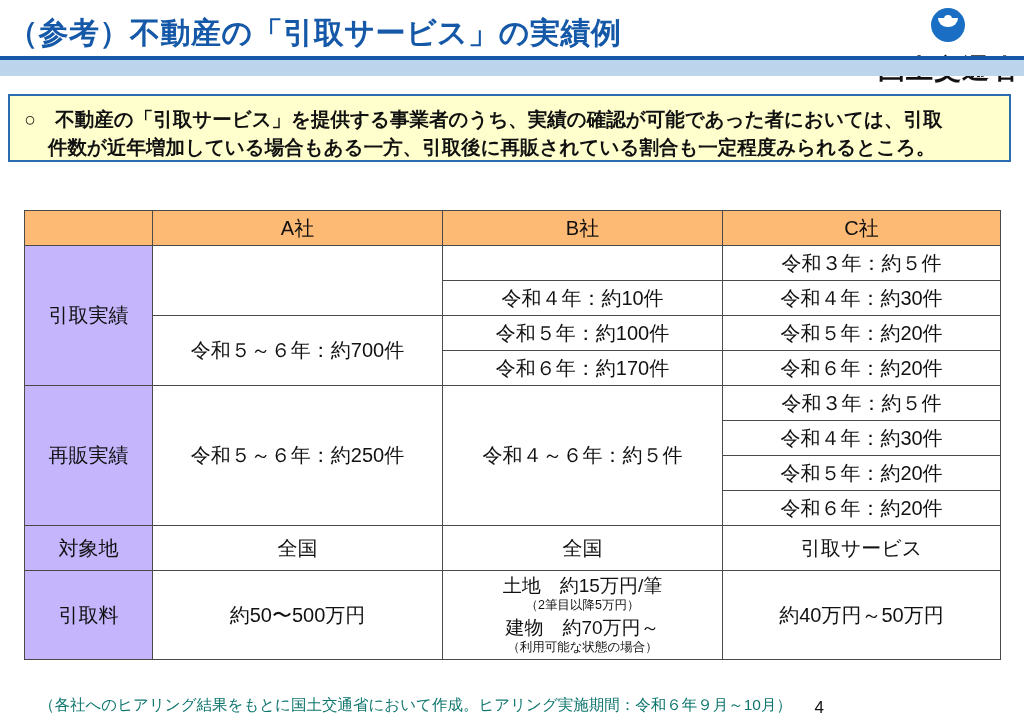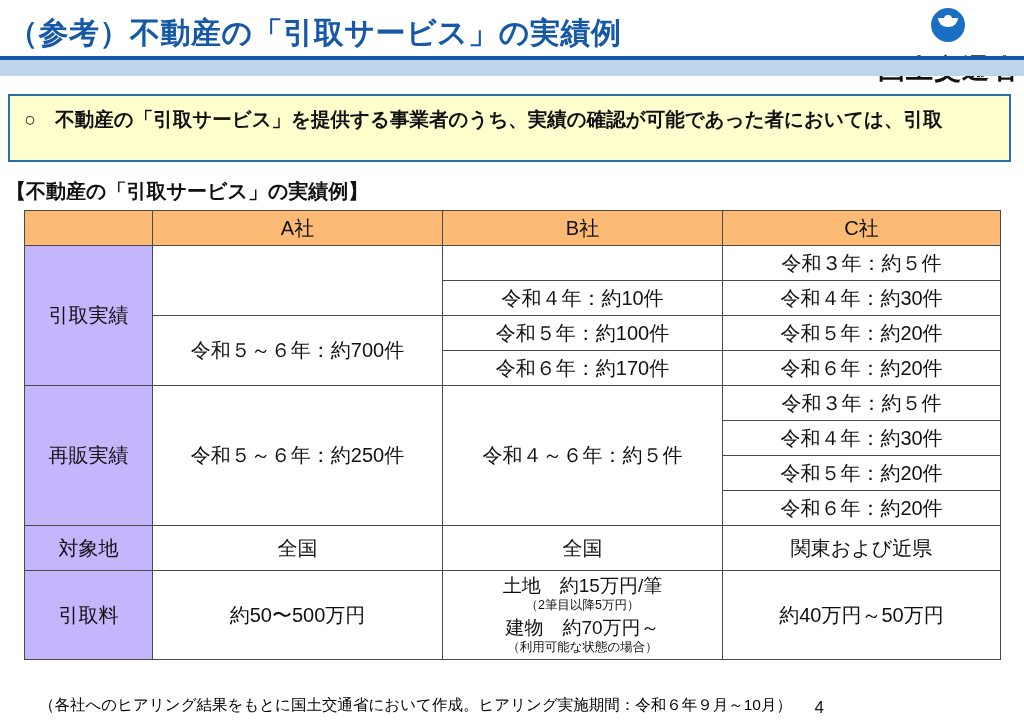--- a/index.html
+++ b/index.html
@@ -217,6 +217,7 @@
   <div class="callout">
     <div class="callout-text">
       <span class="ind first">○　不動産の「引取サービス」を提供する事業者のうち、実績の確認が可能であった者においては、引取</span>
+      <span class="ind">件数が近年増加している場合もある一方、引取後に再販されている割合も一定程度みられるところ。</span>
     </div>
   </div>
 

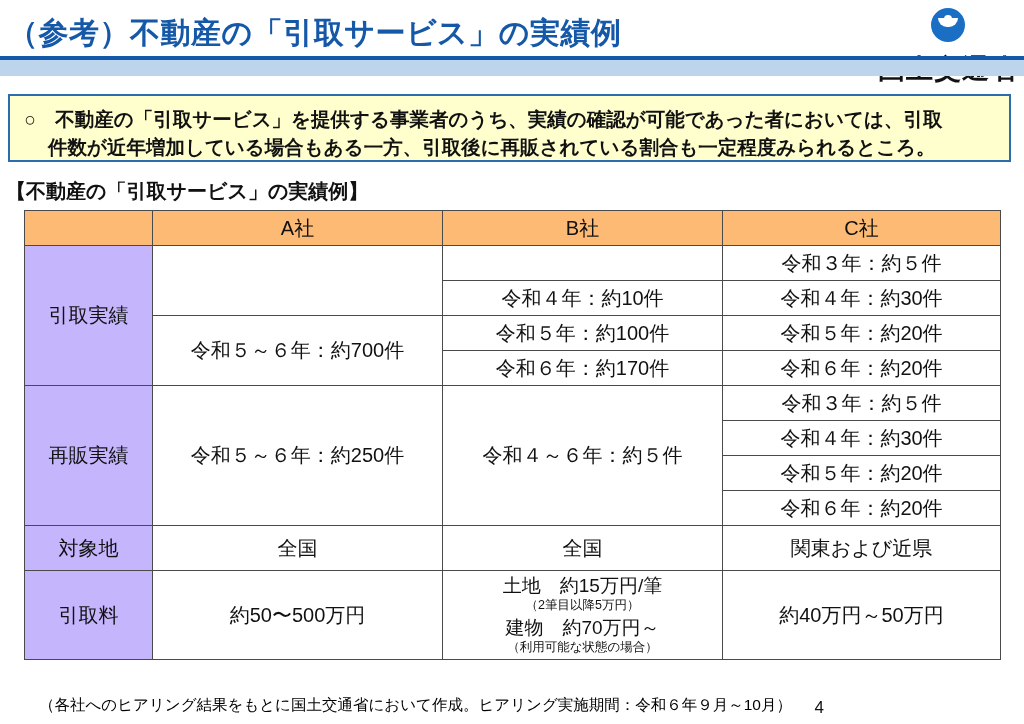--- a/index.html
+++ b/index.html
@@ -221,7 +221,6 @@
     </div>
   </div>
 
-  <div class="section-heading">【不動産の「引取サービス」の実績例】</div>
 
   <div class="tbl-wrap">
     <table class="main">

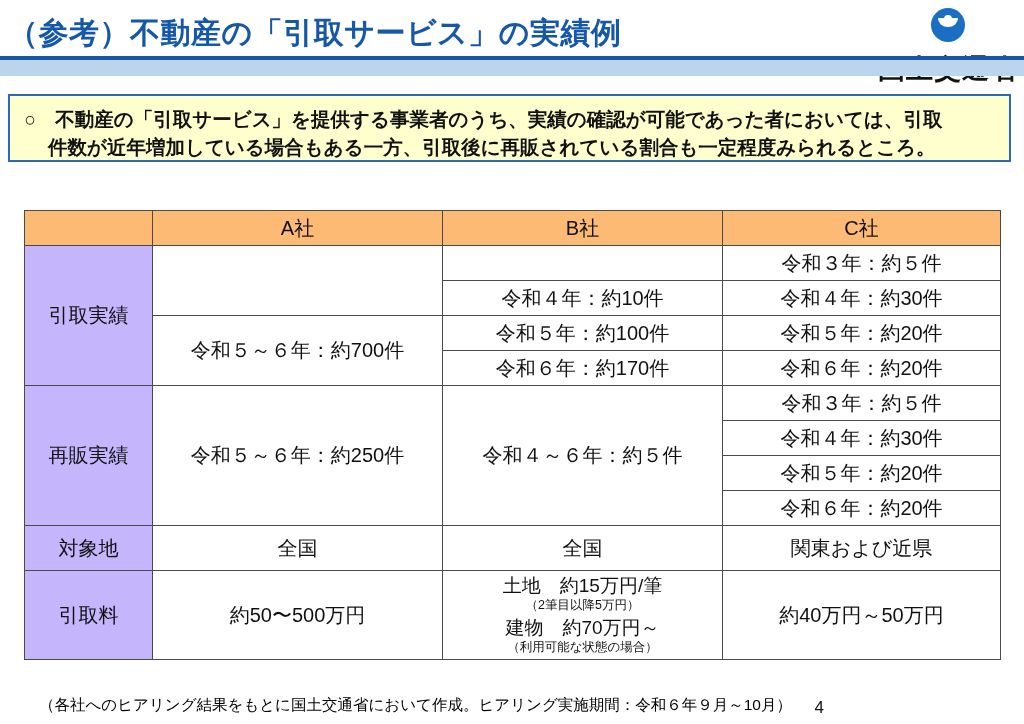--- a/index.html
+++ b/index.html
@@ -280,7 +280,7 @@
           <td class="rowlabel" style="height:44px">対象地</td>
           <td class="cell">全国</td>
           <td class="cell">全国</td>
-          <td class="cell">関東および近県</td>
+          <td class="cell">引取サービス</td>
         </tr>
 
         <tr>

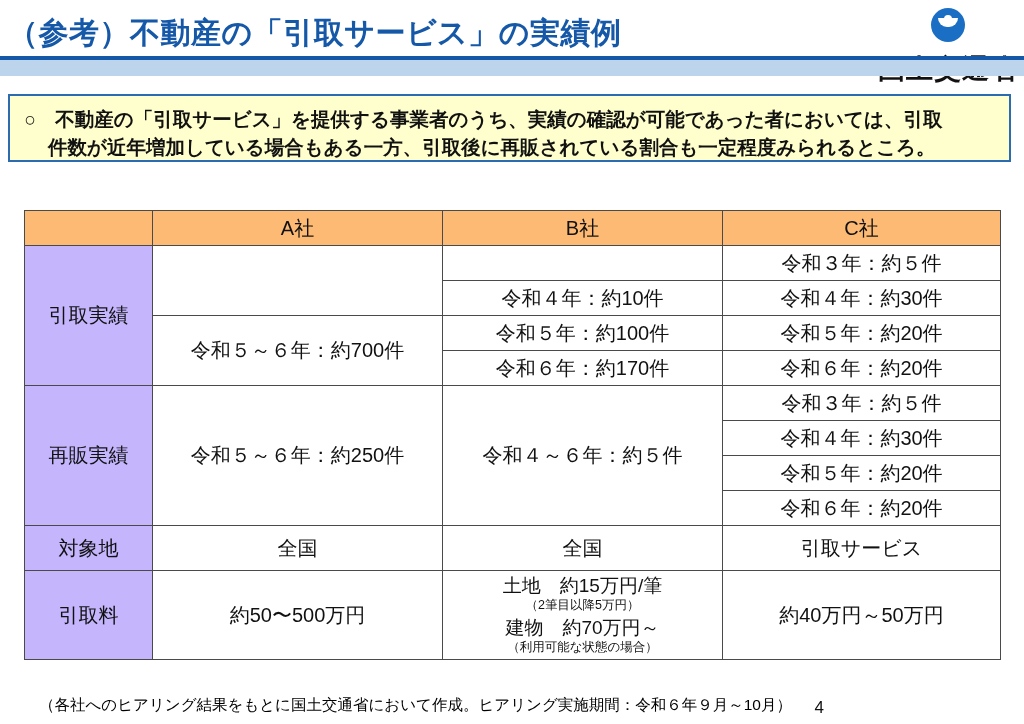--- a/index.html
+++ b/index.html
@@ -188,7 +188,7 @@
     right: 44px;
     bottom: 8px;
     font-size: 15.5px;
-    color: #000000;
+    color: #0f766e;
     white-space: nowrap;
   }
   .page-number {

